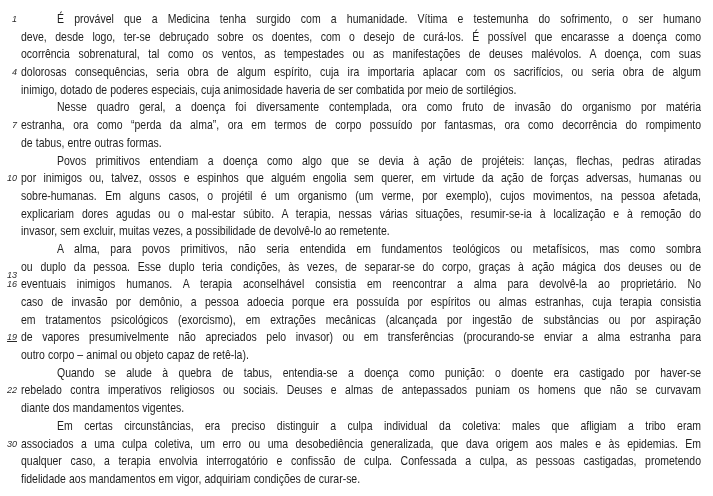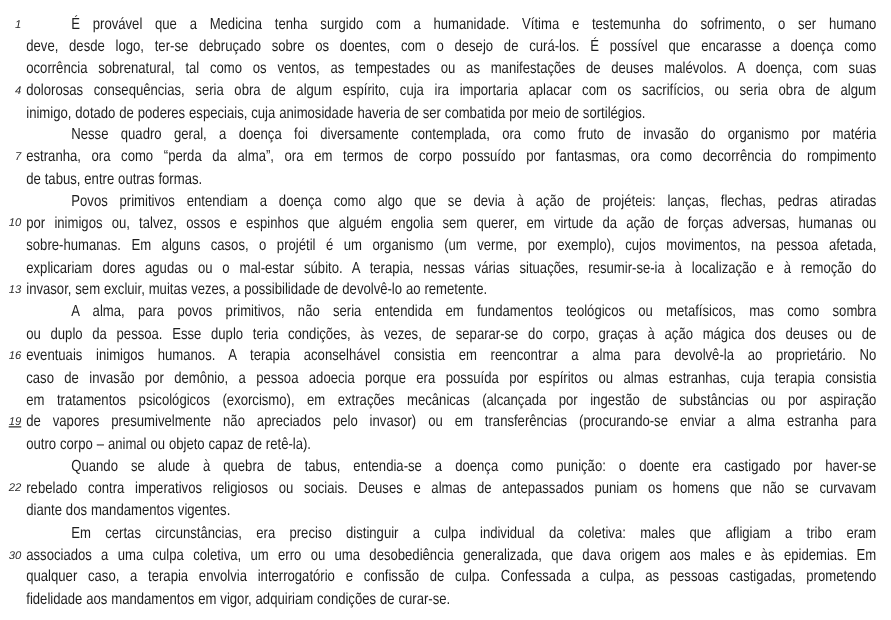--- a/index.html
+++ b/index.html
@@ -122,7 +122,7 @@
   </div>
 
   <div class="line">
-    <span class="line-num" style="color: rgb(43, 43, 43);">13</span>
+    <span class="line-num" style="color: rgb(43, 43, 43); margin-top: 44px;">13</span>
     <span class="line-text para-end" style="color: rgb(30, 30, 30);">invasor, sem excluir, muitas vezes, a possibilidade de devolvê-lo ao remetente.</span>
   </div>
 

